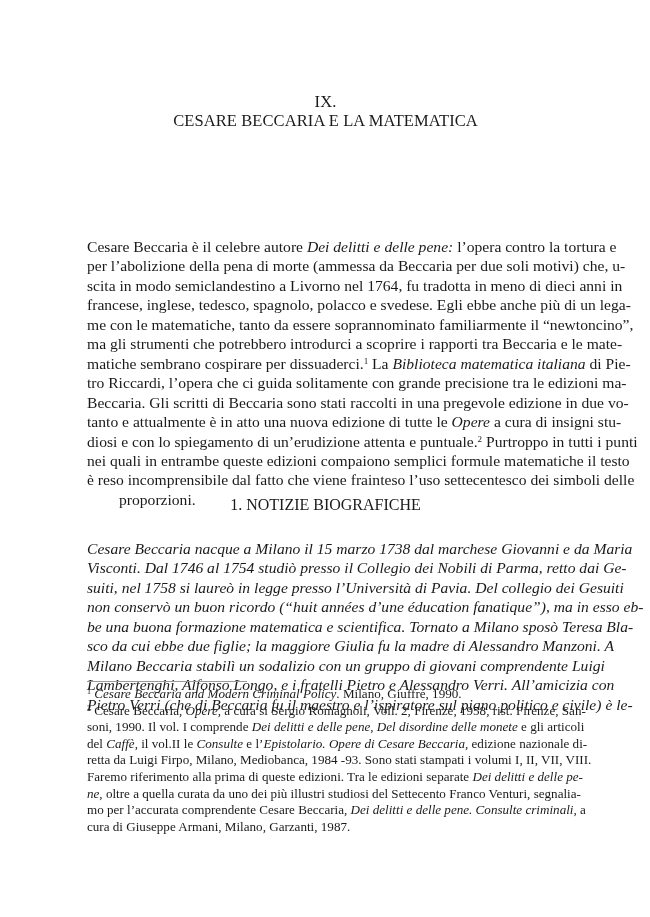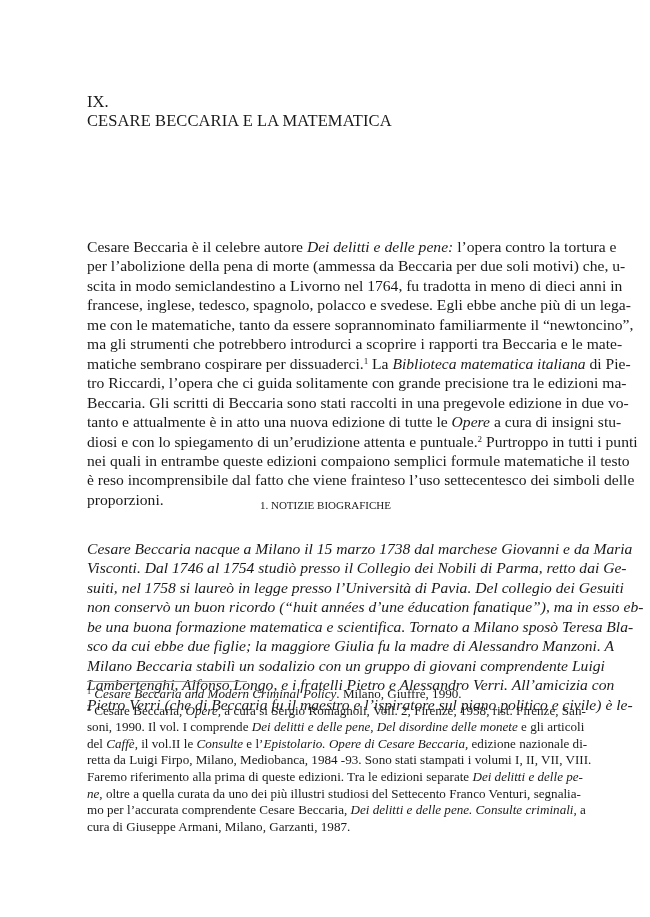--- a/index.html
+++ b/index.html
@@ -26,6 +26,7 @@
       top: 92px;
       left: 0;
       width: 477px;
+      text-align: center;
       font-size: 16.5px;
       line-height: 19px;
       letter-spacing: 0.1px;

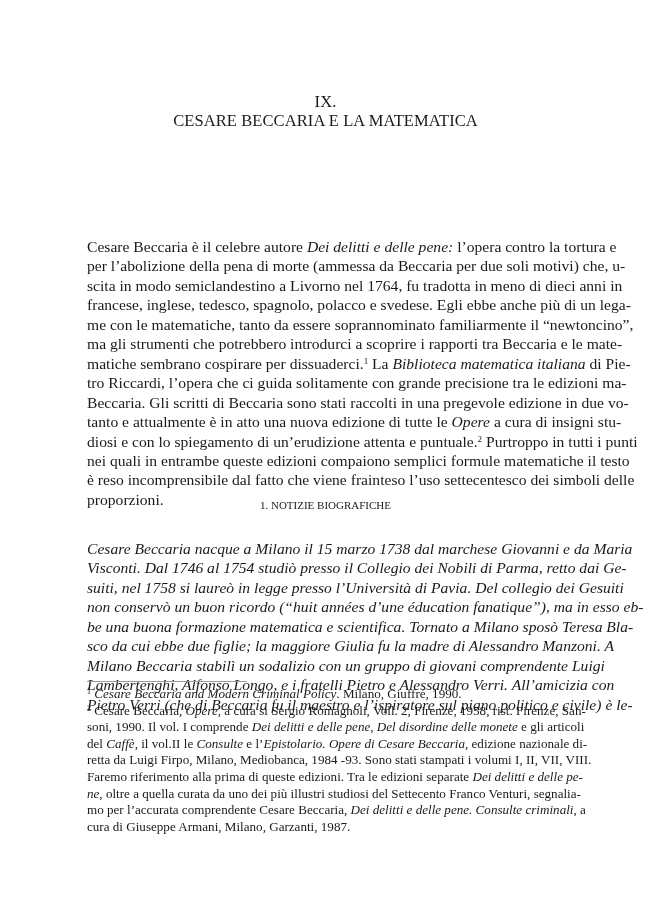--- a/index.html
+++ b/index.html
@@ -49,6 +49,7 @@
     }
     .body-text .ln.last {
       text-align-last: left;
+      margin-left: 32px;
     }
     .para1 { top: 237px; }
     .para2 { top: 539px; font-style: italic; }

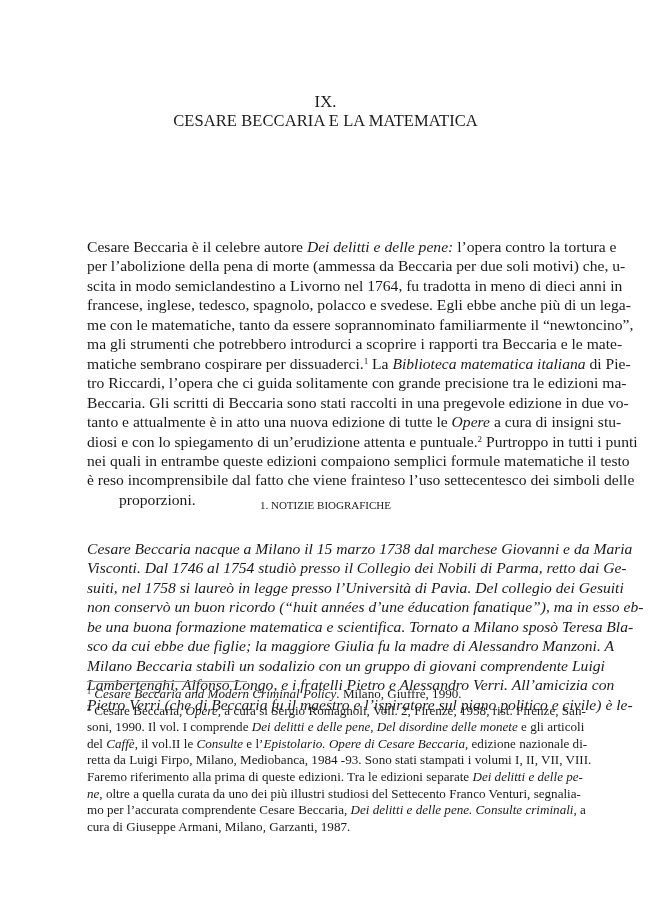--- a/index.html
+++ b/index.html
@@ -59,7 +59,7 @@
       left: 0;
       width: 477px;
       text-align: center;
-      font-size: 11px;
+      font-size: 16px;
       line-height: 18px;
     }
     .fn-rule {

